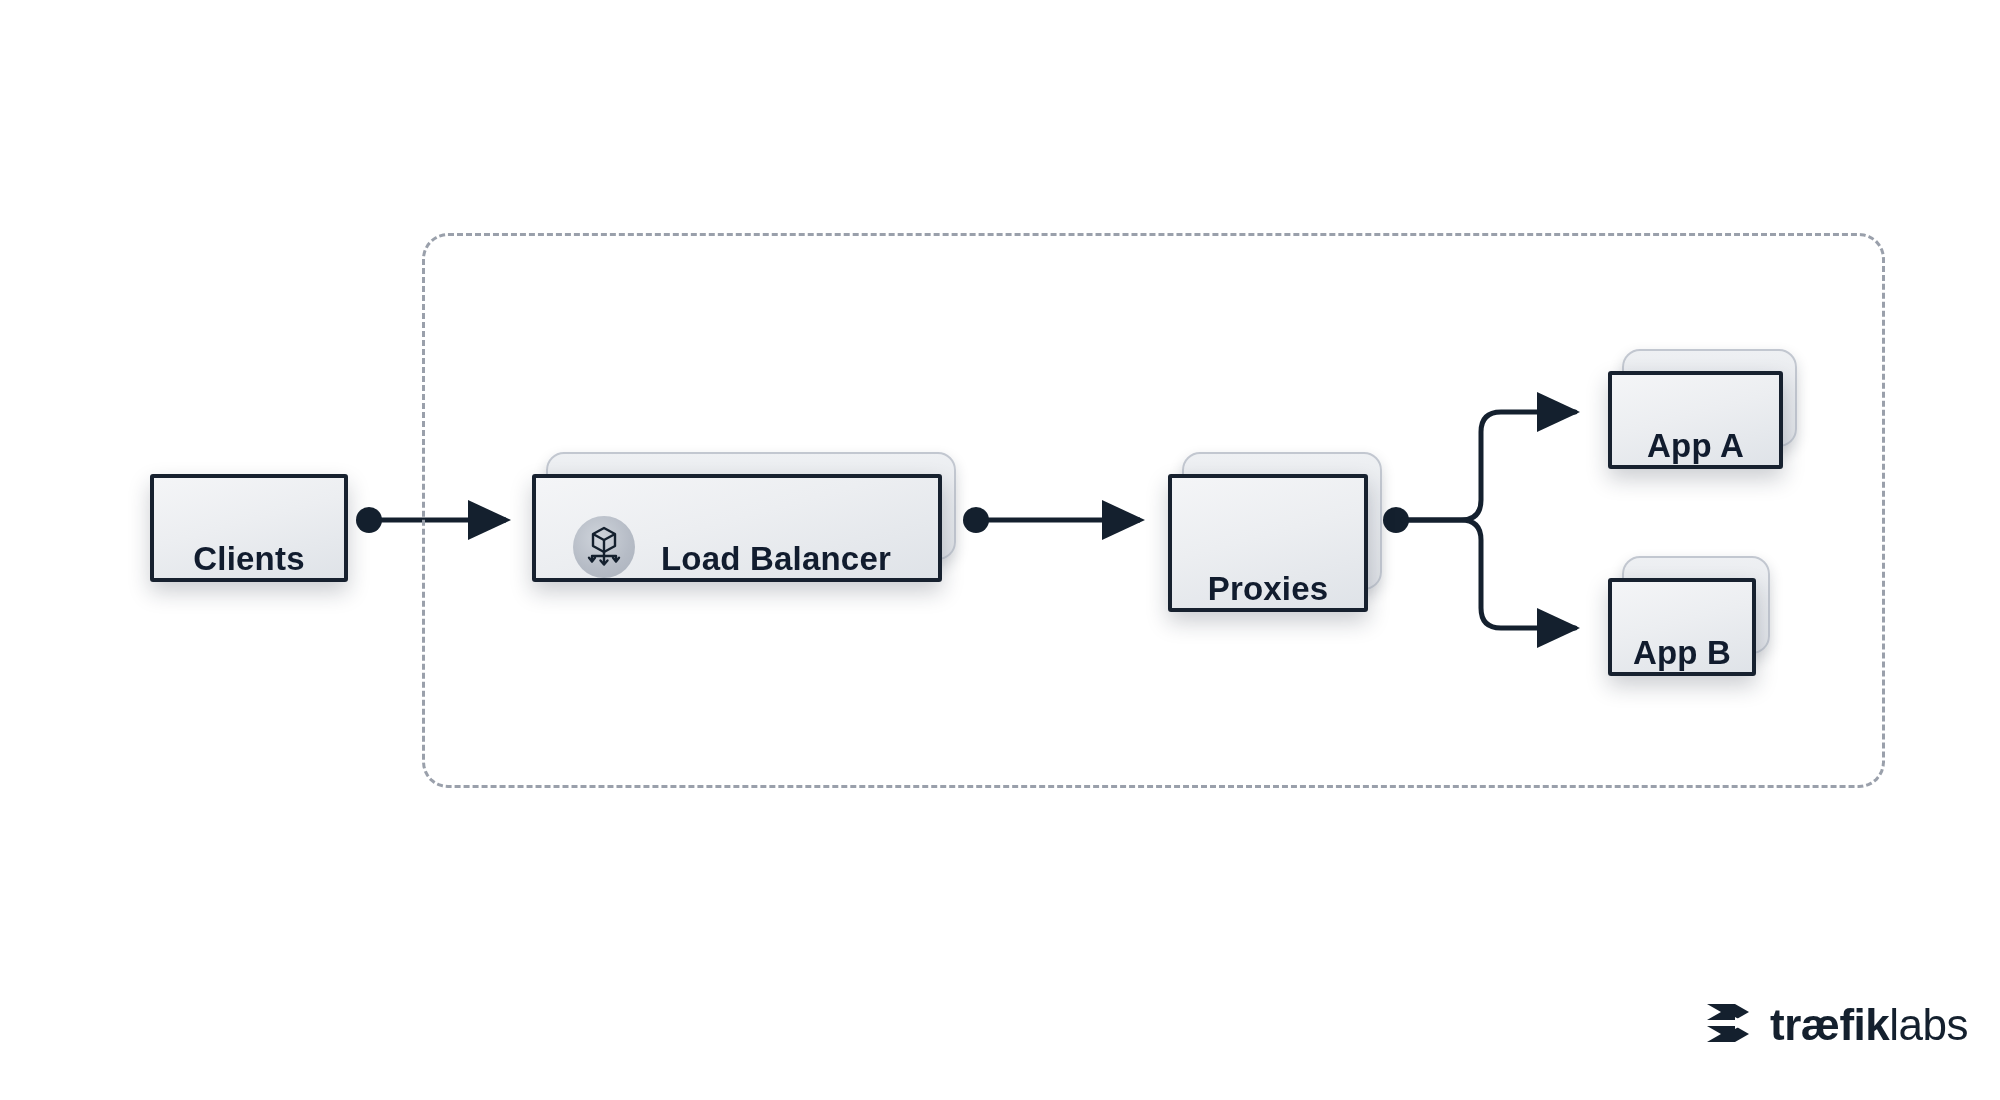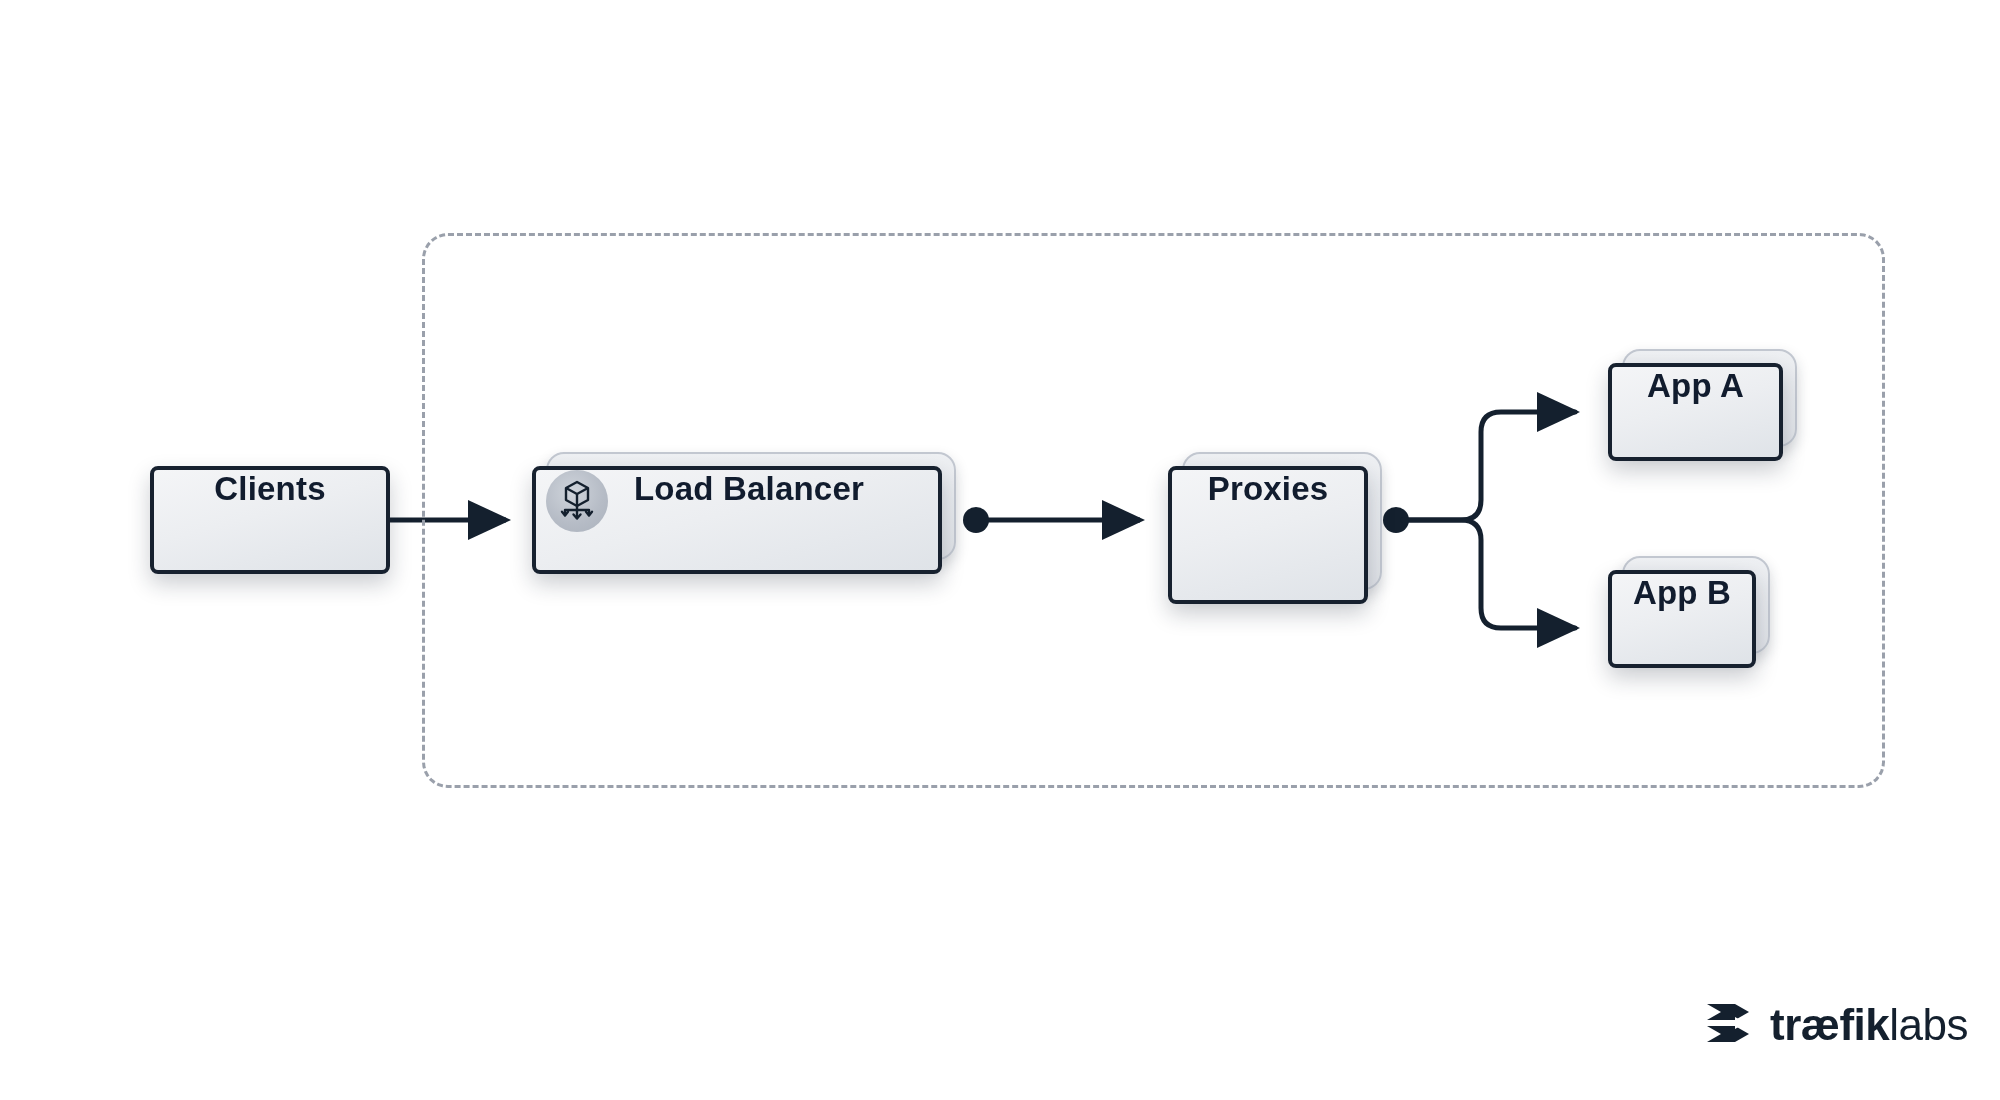--- a/index.html
+++ b/index.html
@@ -59,16 +59,16 @@
   .node-card {
     position: absolute;
     left: 0;
-    top: 0;
+    top: 8px;
     width: 100%;
     height: 100%;
     border: 4px solid #17212f;
-    border-radius: 8px;
+    border-radius: 3px;
     background: linear-gradient(165deg, #f4f5f7 0%, #eceef1 45%, #dfe3e8 100%);
     box-shadow: 0 10px 22px rgba(23,33,51,0.22);
     box-sizing: border-box;
     display: flex;
-    align-items: flex-start;
+    align-items: flex-end;
     justify-content: center;
     z-index: 1;
   }

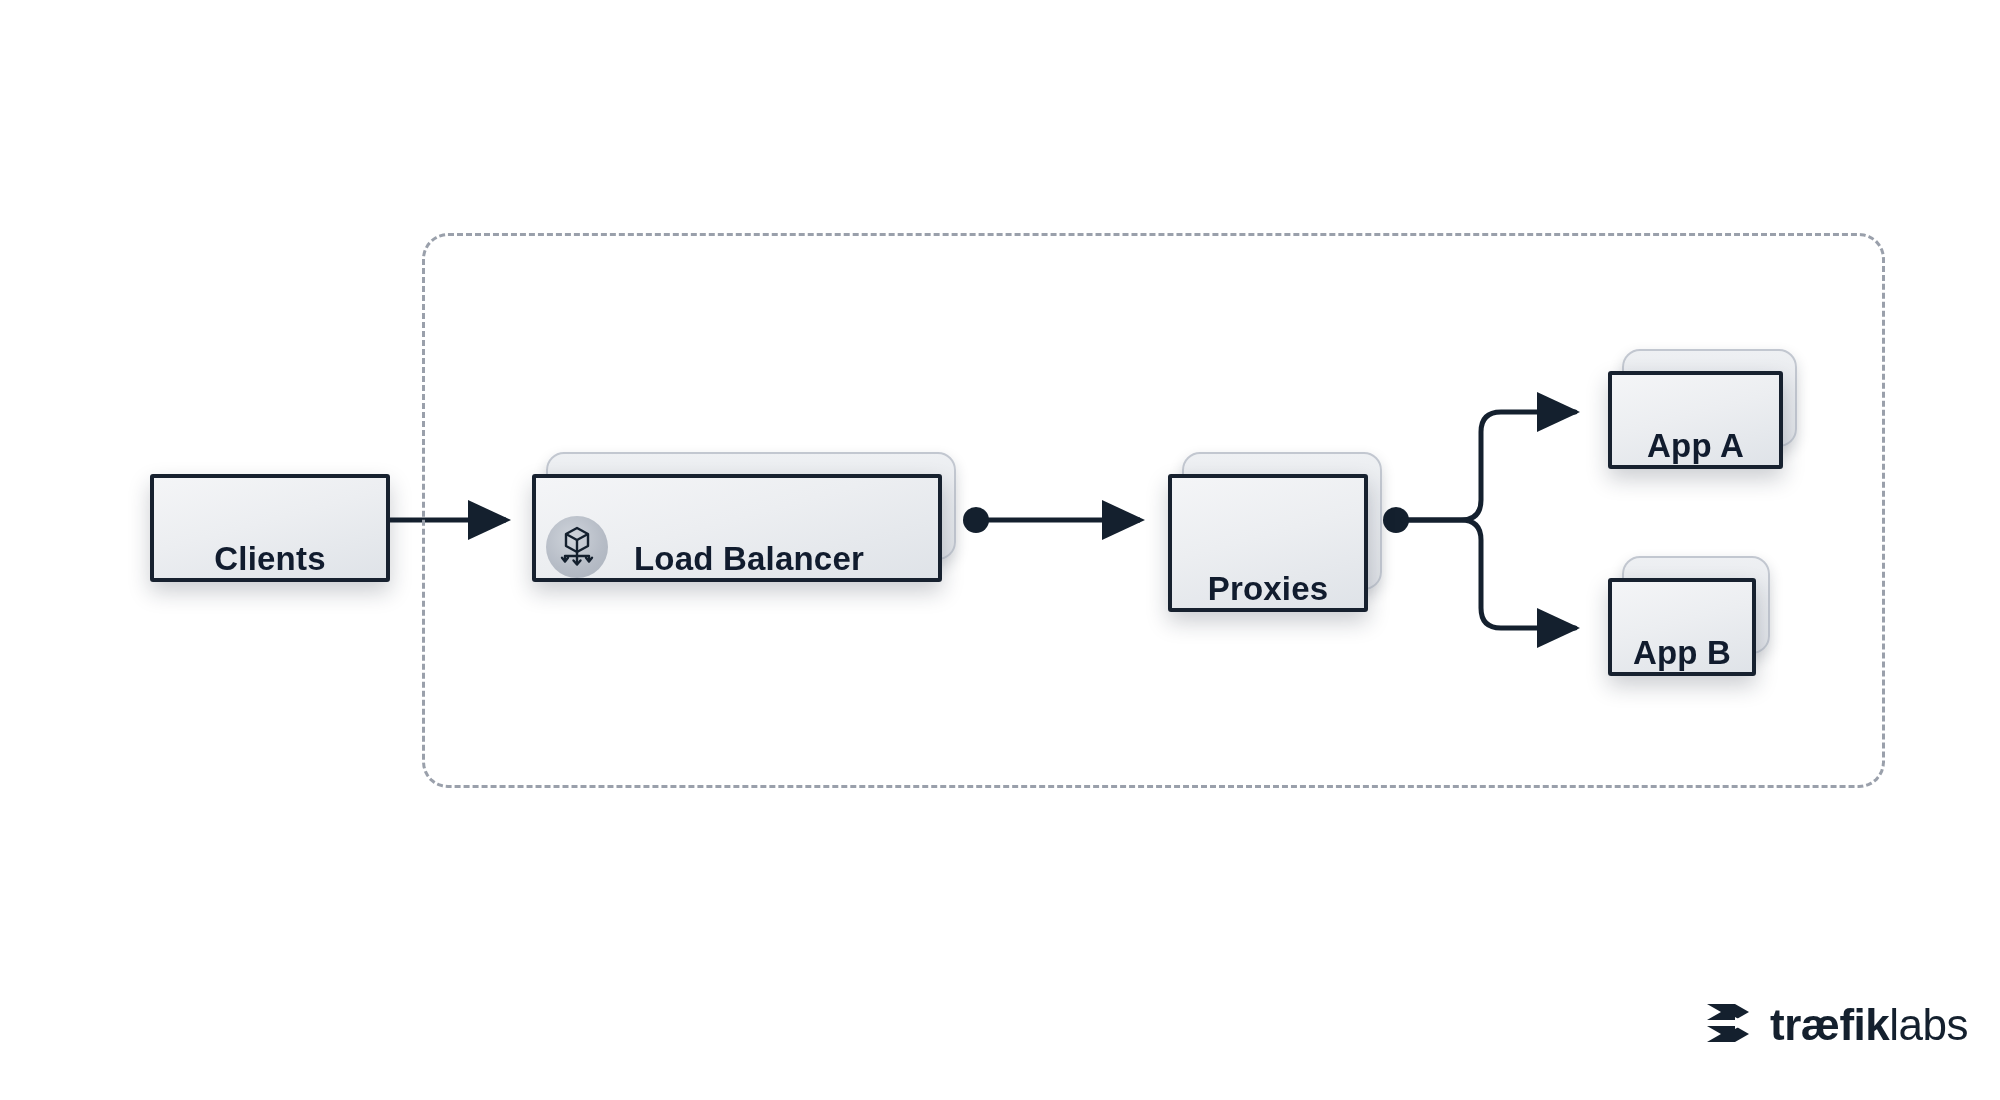--- a/index.html
+++ b/index.html
@@ -100,7 +100,7 @@
   .lb-icon-badge svg { display: block; }
 
   
-  #node-clients      { left: 150px;  top: 466px; width: 240px; height: 108px; }
+  #node-clients      { left: 150px;  top: 466px; width: 198px; height: 108px; }
   #node-loadbalancer { left: 532px;  top: 466px; width: 410px; height: 108px; }
   #node-proxies      { left: 1168px; top: 466px; width: 200px; height: 138px; }
   #node-appa         { left: 1608px; top: 363px; width: 175px; height: 98px; }

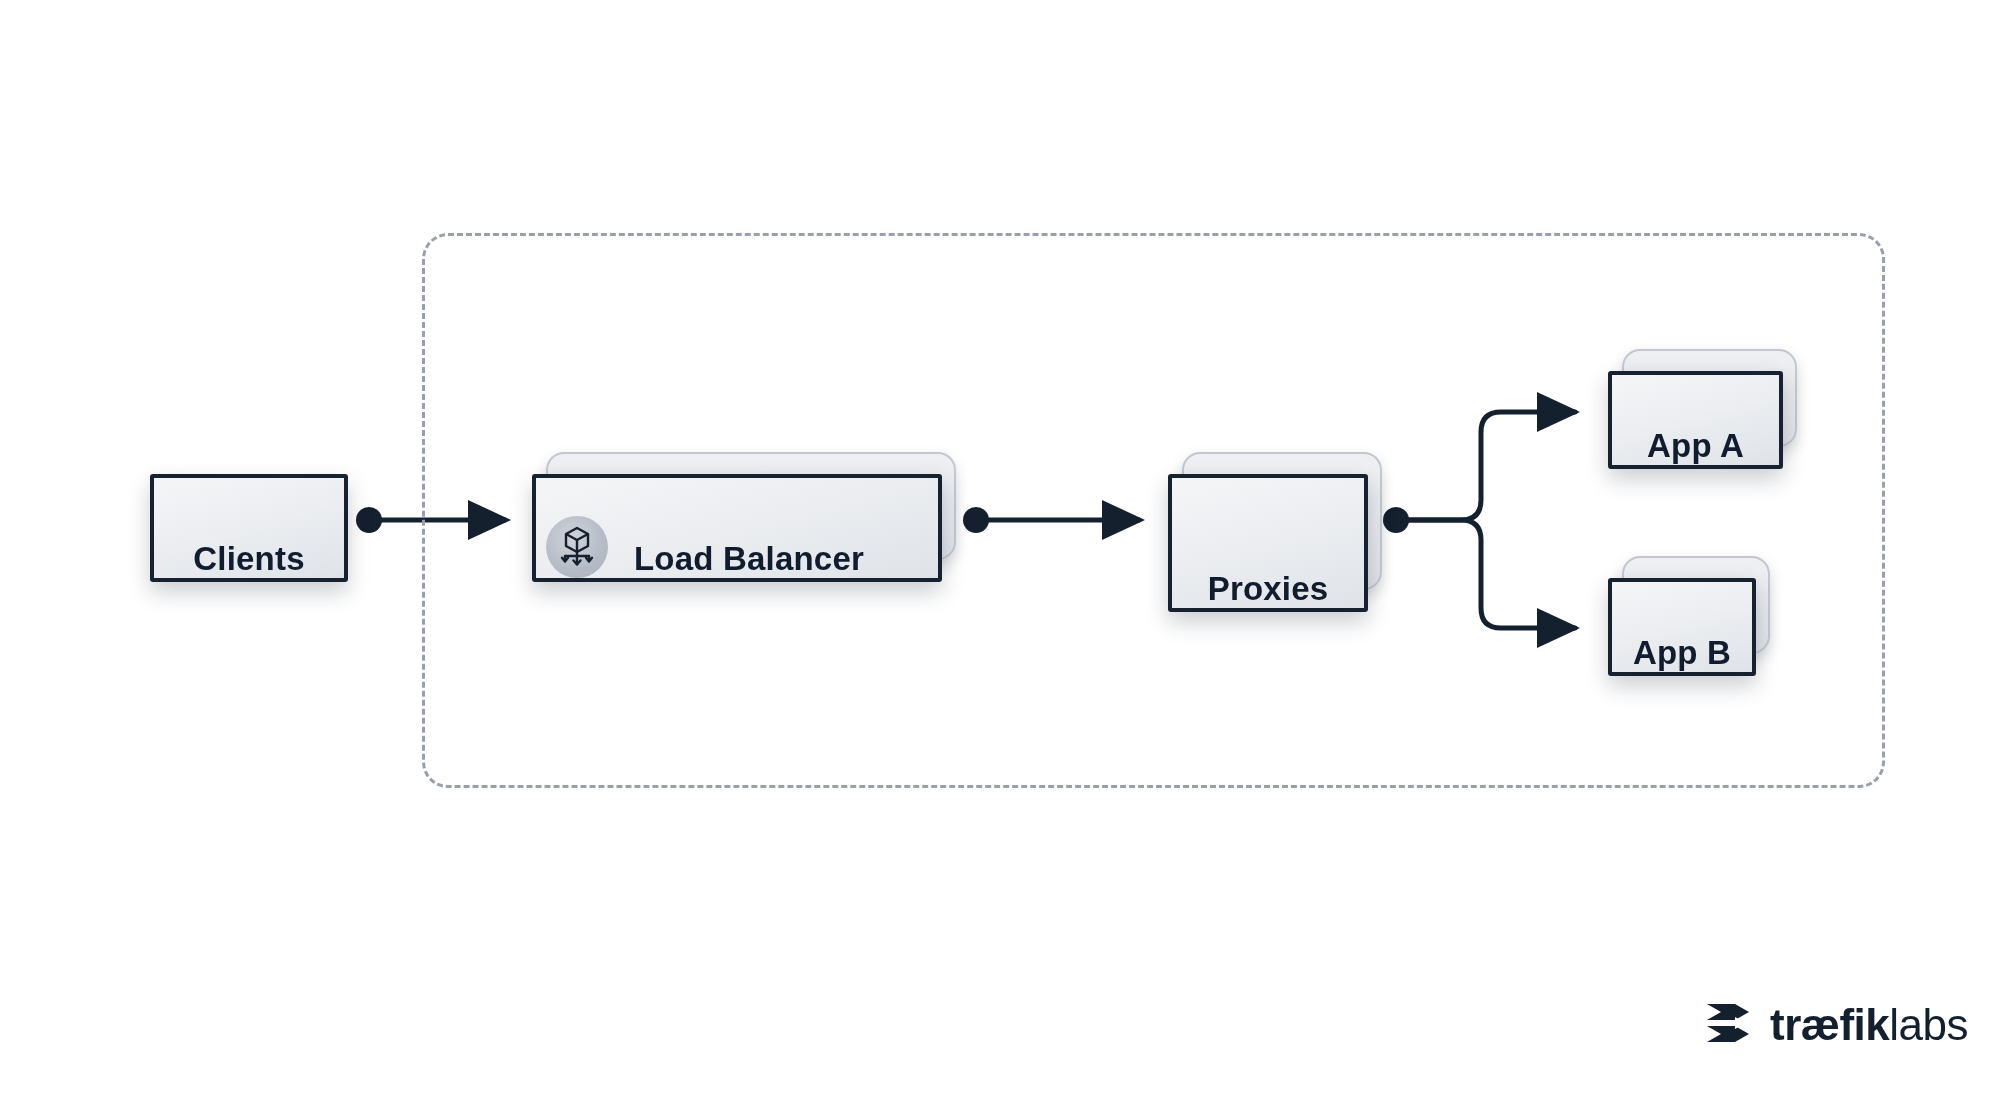--- a/index.html
+++ b/index.html
@@ -84,7 +84,7 @@
   
   .node-card.with-icon {
     justify-content: flex-start;
-    padding-left: 10px;
+    padding-left: 37px;
   }
   .lb-icon-badge {
     width: 62px;

